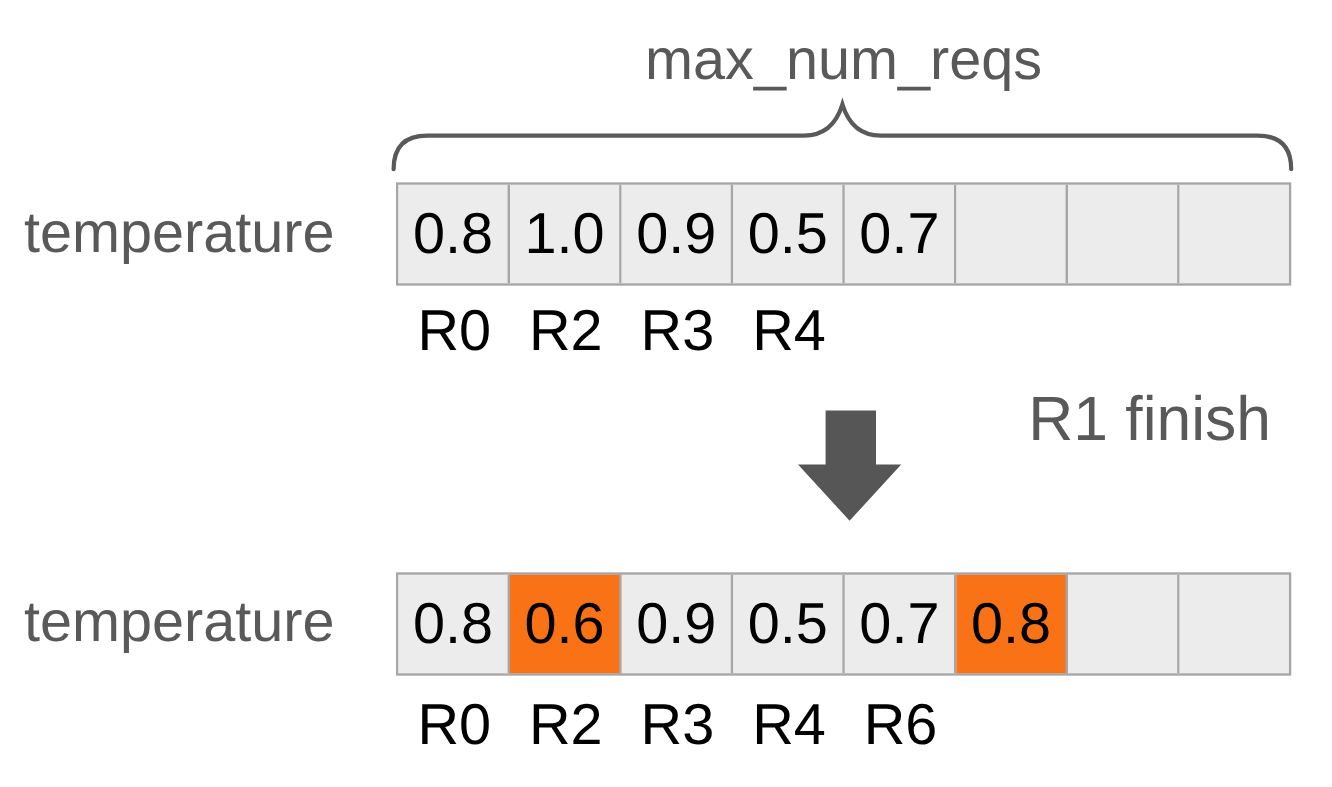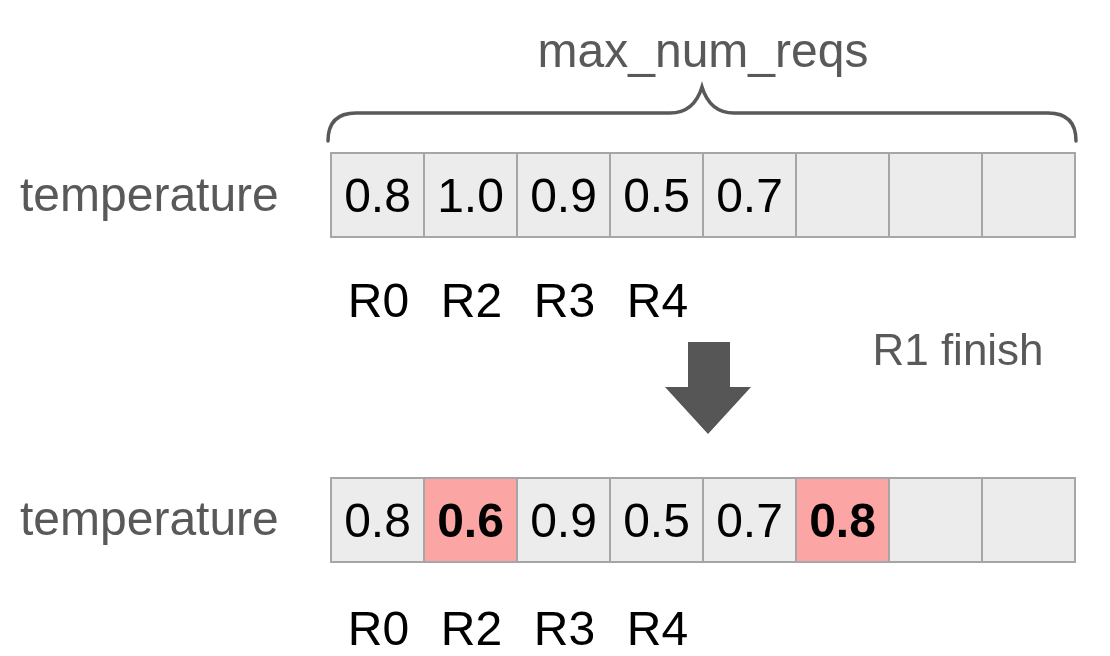--- a/index.html
+++ b/index.html
@@ -71,7 +71,6 @@
     left: 330px;
     display: flex;
     padding: 0 2px;
-    margin-top: 24px;
   }
   .ids.before { top: 252px; }
   .ids.after  { top: 580px; }

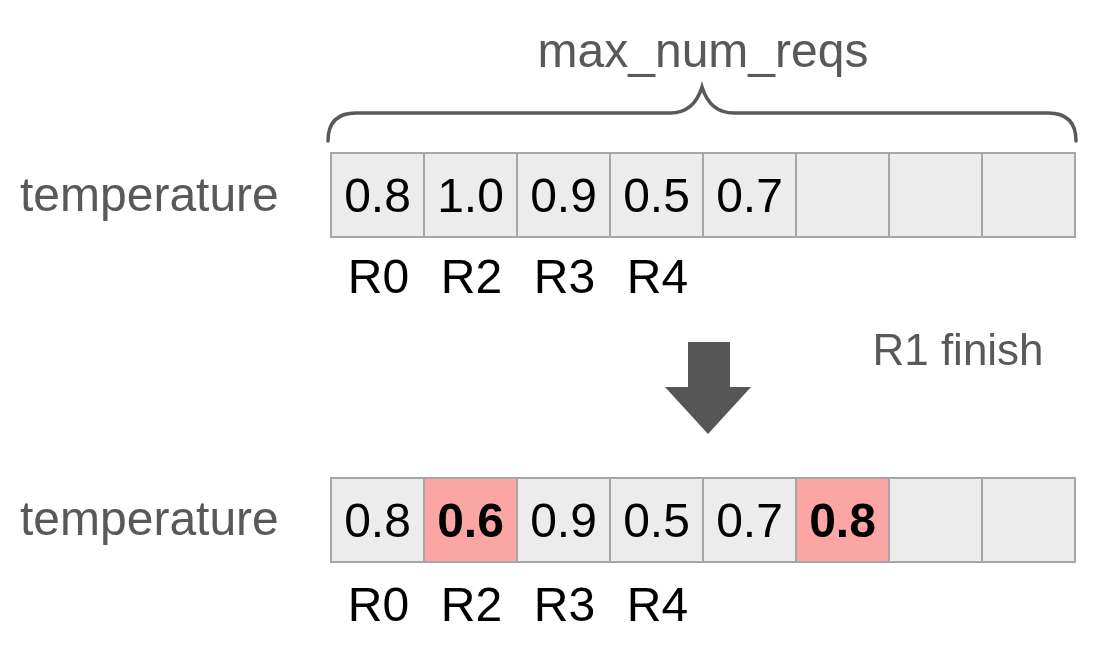--- a/index.html
+++ b/index.html
@@ -95,7 +95,7 @@
     top: 322px;
     width: 266px;
     text-align: center;
-    font-size: 44px;
+    font-size: 52px;
     line-height: 56px;
     white-space: nowrap;
   }

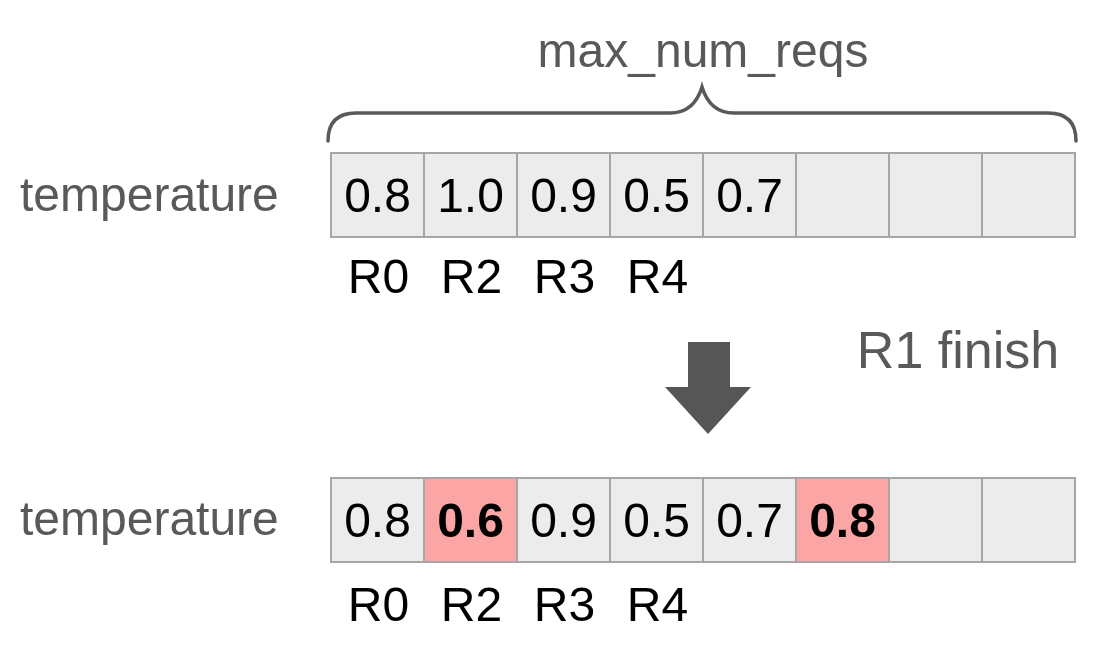--- a/index.html
+++ b/index.html
@@ -64,7 +64,7 @@
     color: #000000;
   }
   .cell:last-child { border-right: none; }
-  .cell.pink { background: #fca5a5; font-weight: bold; }
+  .cell.pink { background: #f97316; }
 
   .ids {
     position: absolute;

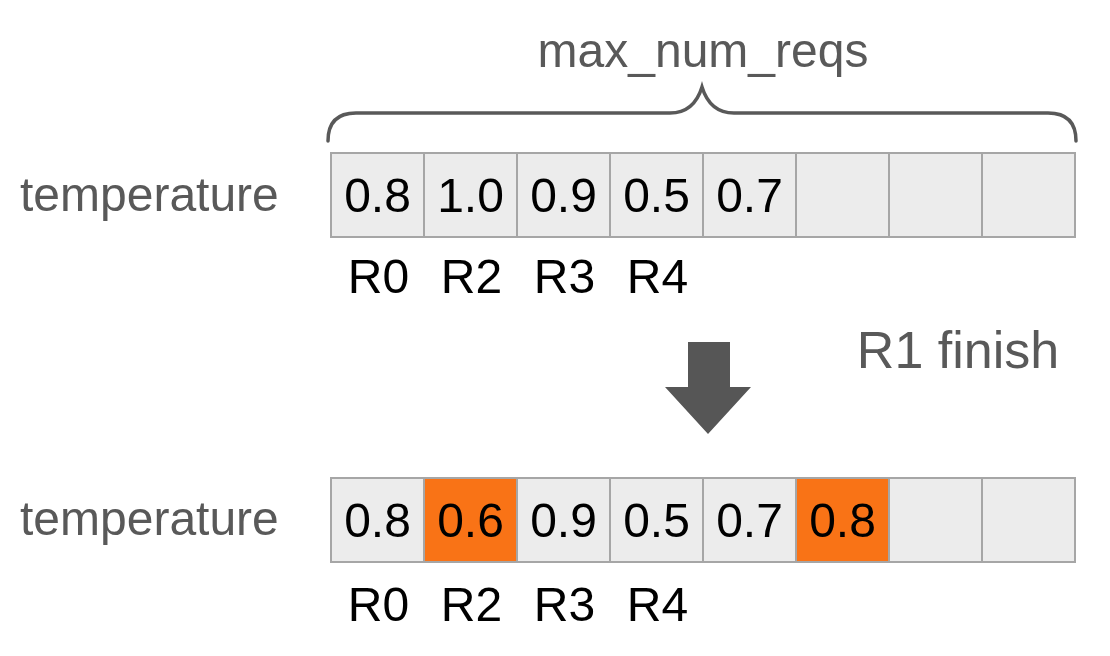--- a/index.html
+++ b/index.html
@@ -160,6 +160,7 @@
     <div class="id-slot">R2</div>
     <div class="id-slot">R3</div>
     <div class="id-slot">R4</div>
+    <div class="id-slot">R6</div>
     <div class="id-slot"></div>
     <div class="id-slot"></div>
   </div>

